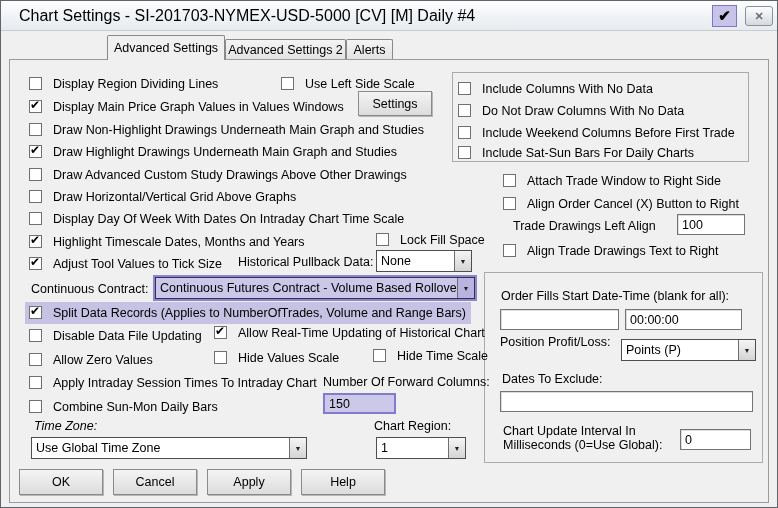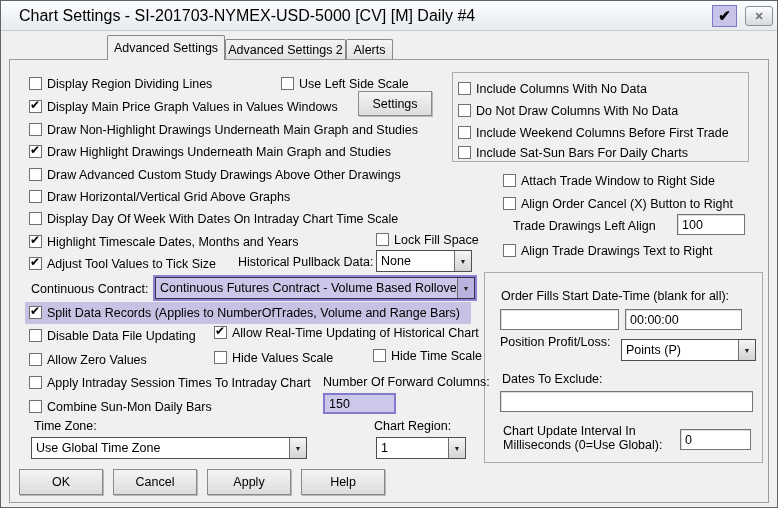--- a/index.html
+++ b/index.html
@@ -44,7 +44,7 @@
     background:#f0f0f0;border:1px solid #9b9b9b;z-index:3;
   }
   
-  .row{position:absolute;display:flex;align-items:center;gap:5px;height:15px;z-index:5;white-space:nowrap;}
+  .row{position:absolute;display:flex;align-items:center;gap:11px;height:15px;z-index:5;white-space:nowrap;}
   .cb{width:13px;height:13px;background:#fff;border:1px solid #707070;position:relative;flex:none;}
   .cb.checked::after{content:"✔";position:absolute;left:0px;top:-3px;font-size:12px;color:#000;}
   .lbl{position:absolute;white-space:nowrap;z-index:5;}

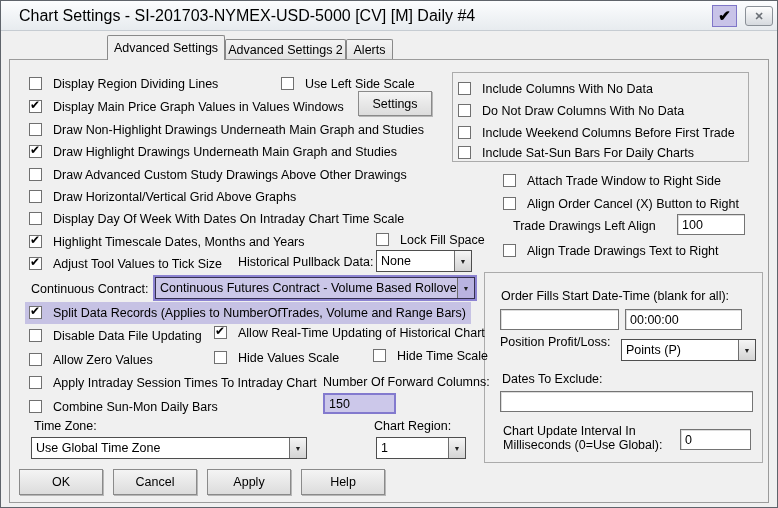--- a/index.html
+++ b/index.html
@@ -187,7 +187,7 @@
   </div>
   <div class="tinput hl" style="left:322px;top:392px;width:73px;">150</div>
 
-  <span class="lbl" style="left:33px;top:418px;">Time Zone:</span>
+  <span class="lbl" style="left:33px;top:418px;font-style:italic;">Time Zone:</span>
   <span class="lbl" style="left:373px;top:418px;">Chart Region:</span>
   <div class="combo" style="left:30px;top:436px;width:276px;">
     <span class="val">Use Global Time Zone</span>

